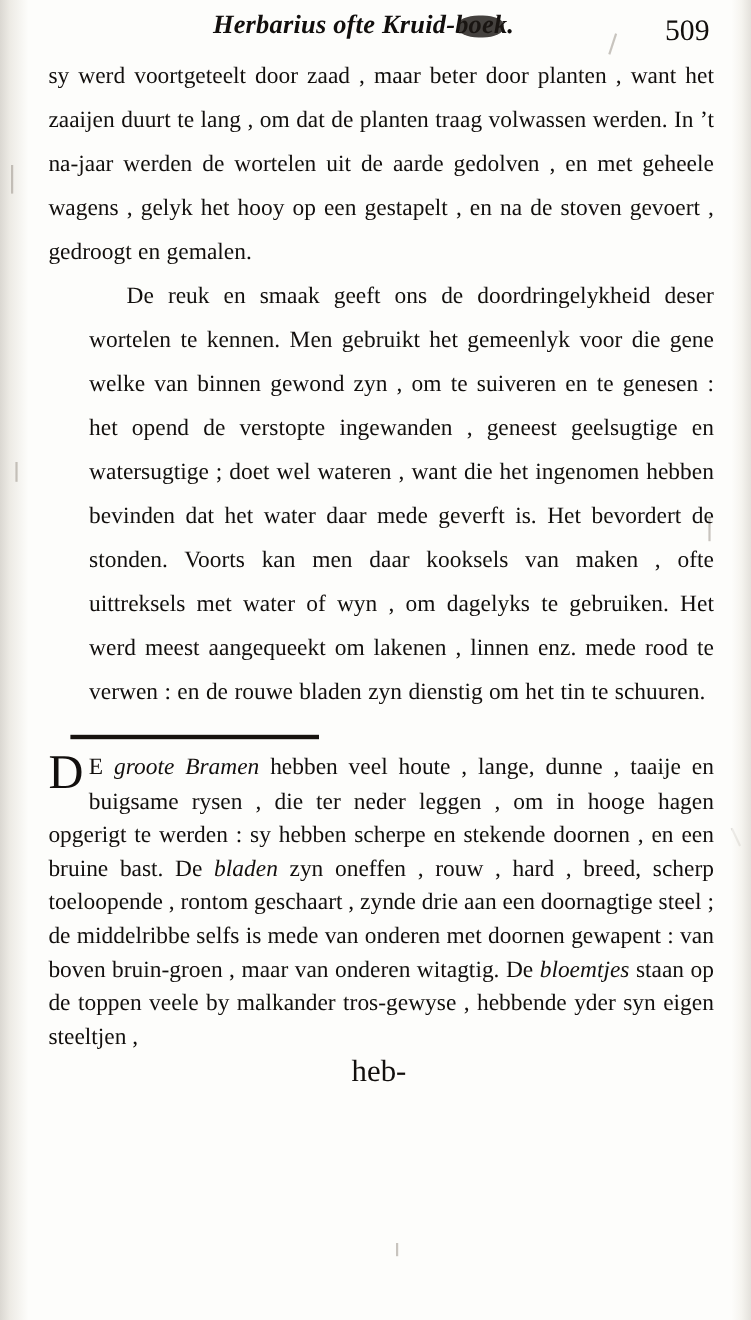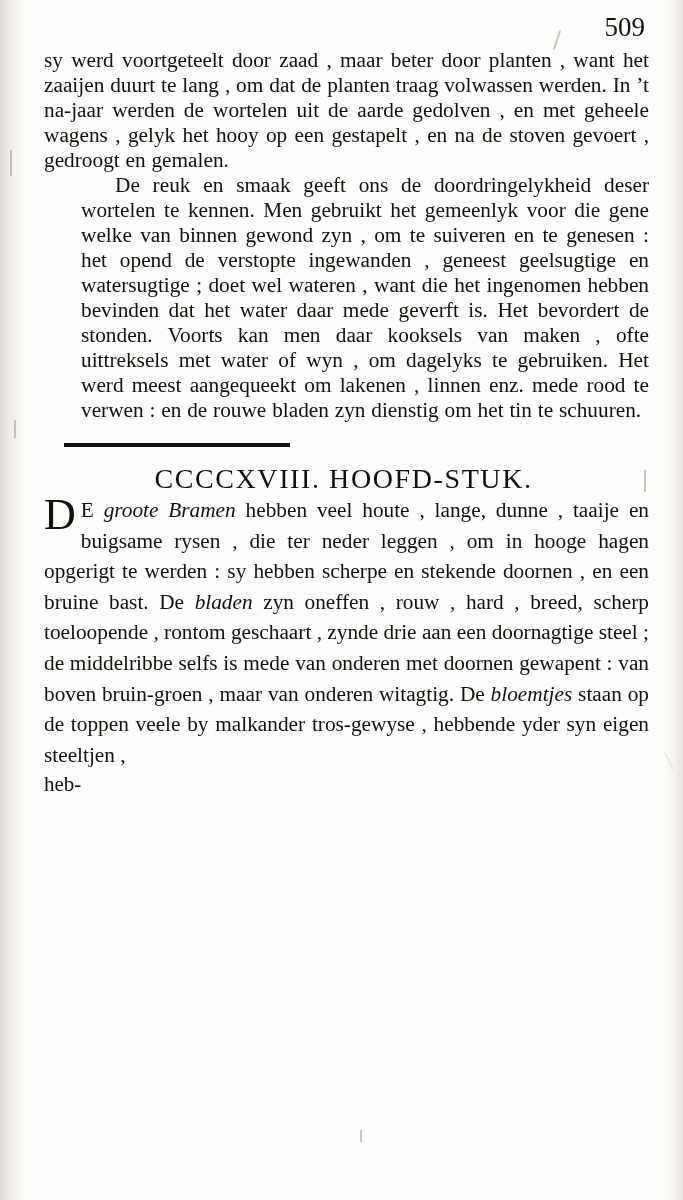--- a/index.html
+++ b/index.html
@@ -173,6 +173,7 @@
   <div class="content">
 
     <div class="header">
+      <div class="running-head"><span>Herbarius ofte Kruid-</span><span class="smudge">boek</span><span>.</span></div>
       <div class="folio">509</div>
     </div>
 

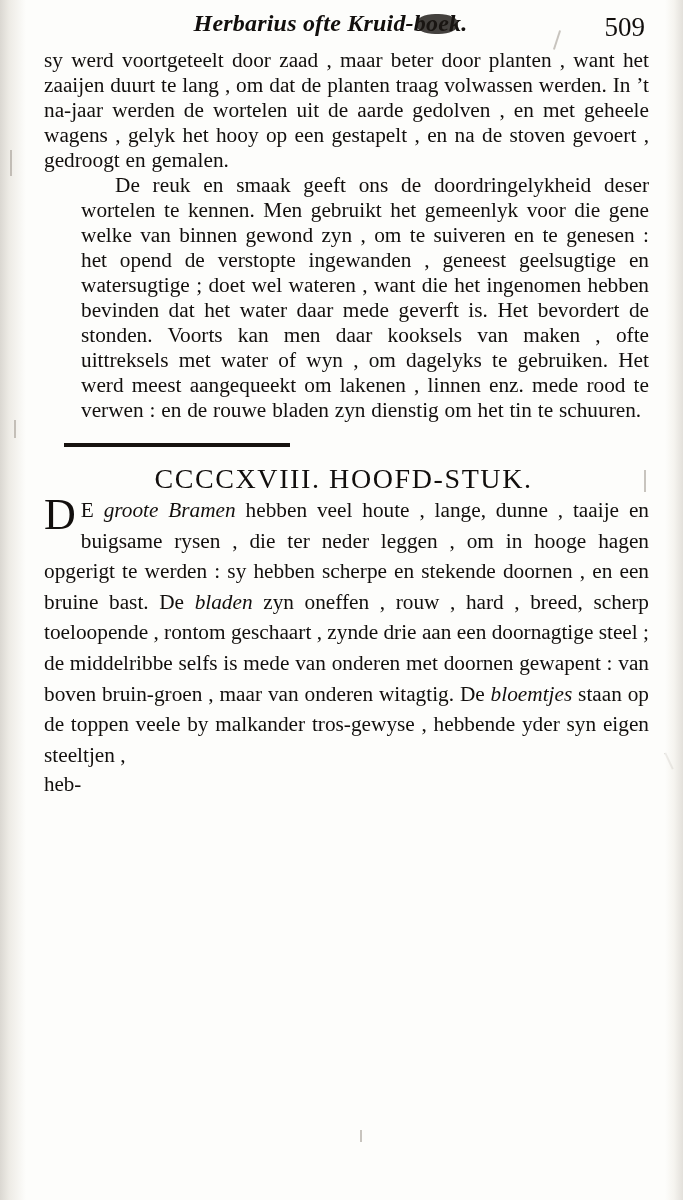--- a/index.html
+++ b/index.html
@@ -91,7 +91,7 @@
   
   .body-text {
     font-size: 21.3px;
-    line-height: 25px;
+    line-height: 40px;
     text-align: justify;
     text-justify: inter-word;
     word-spacing: .5px;

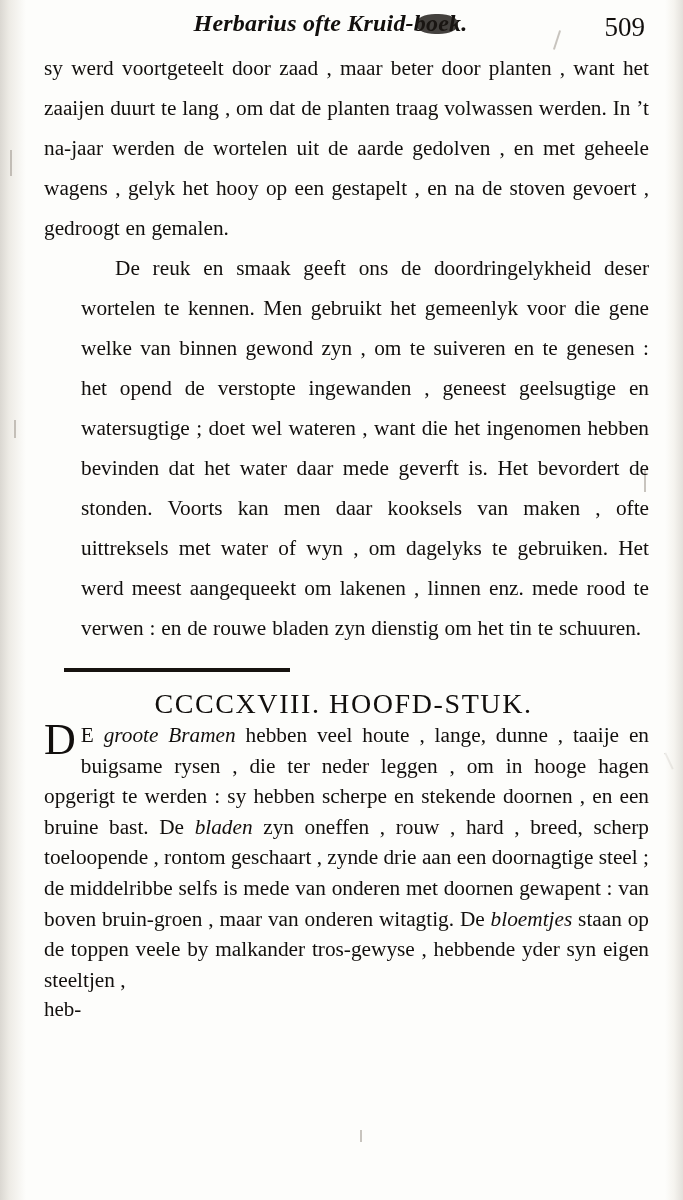--- a/index.html
+++ b/index.html
@@ -184,7 +184,6 @@
 
     <div class="rule"></div>
 
-    <div class="chapter-title">CCCCXVIII. HOOFD-STUK.</div>
 
     <div class="dropcap-para">
       <span class="dropcap">D</span><span>E </span><span class="it">groote Bramen</span><span> hebben veel houte , lange, dunne , taaije en buigsame rysen , die ter neder leggen , om in hooge hagen opgerigt te werden : sy hebben scherpe en stekende doornen , en een bruine bast.  De </span><span class="it">bladen</span><span> zyn oneffen , rouw , hard , breed, scherp toeloopende , rontom geschaart , zynde drie aan een doornagtige steel ; de middelribbe selfs is mede van onderen met doornen gewapent : van boven bruin-groen , maar van onderen witagtig.  De </span><span class="it">bloemtjes</span><span> staan op de toppen veele by malkander tros-gewyse , hebbende yder syn eigen steeltjen ,</span>

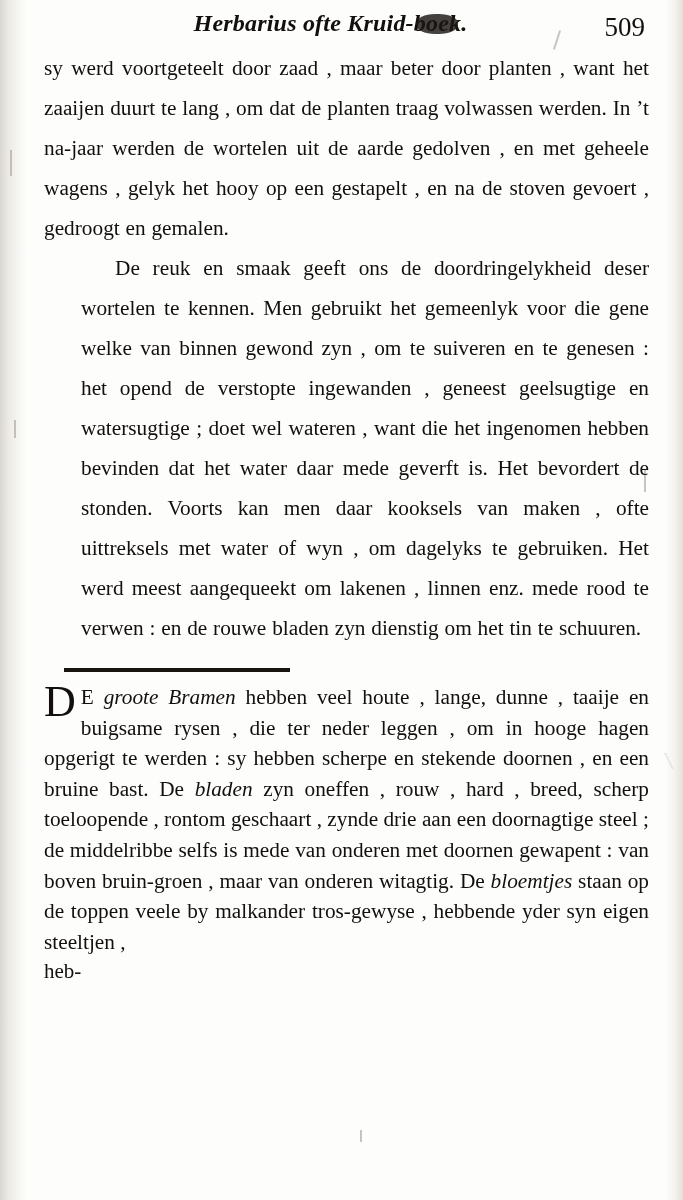--- a/index.html
+++ b/index.html
@@ -145,8 +145,8 @@
   .it { font-style: italic; }
 
   .catchword {
-    text-align: left;
-    font-size: 21px;
+    text-align: center;
+    font-size: 28px;
     margin-top: 2px;
     padding-right: 4px;
   }

